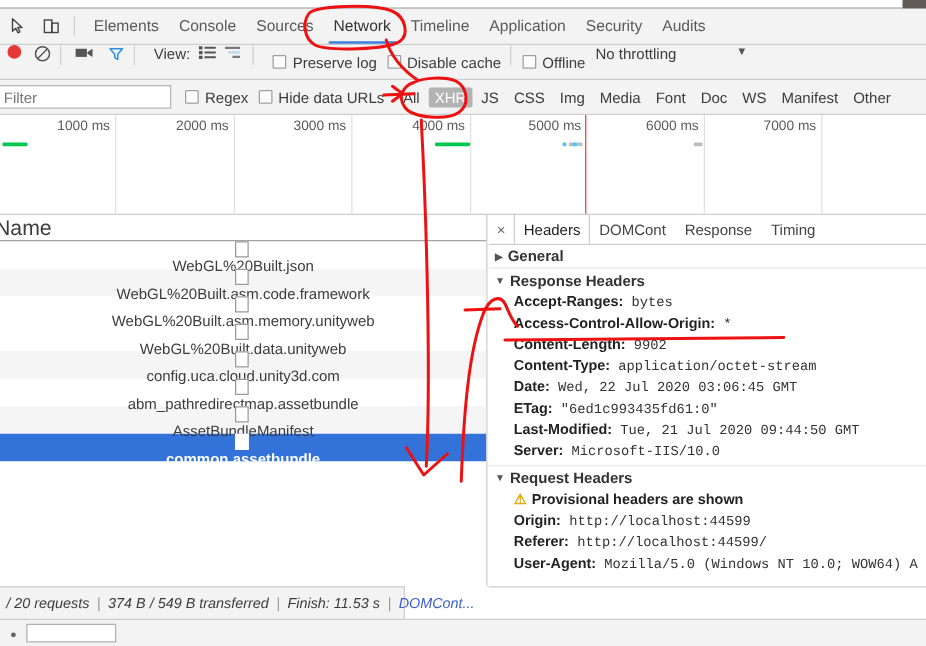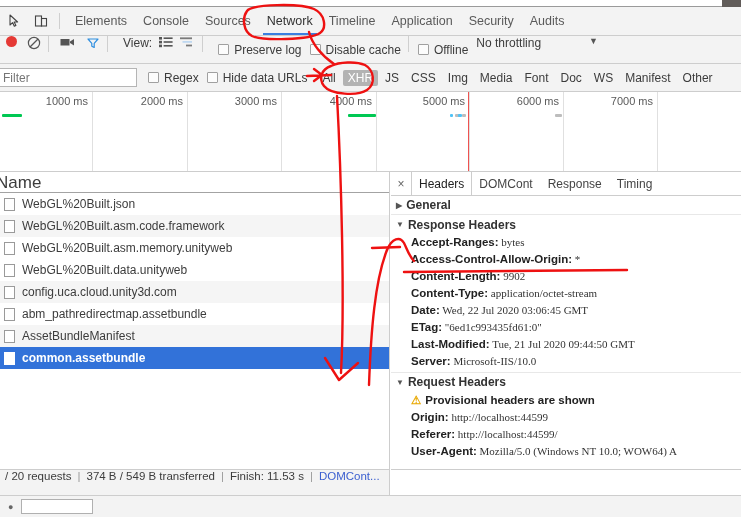--- a/index.html
+++ b/index.html
@@ -116,7 +116,7 @@
   .list-header span { margin-left:-4px; display:inline-block; padding-left:0; }
   .row {
     height:22px; display:flex; align-items:center;
-    font-size:12px; color:#3c3c3c; white-space:nowrap;
+    font-size:12px; color:#3c3c3c; white-space:nowrap;flex-direction:column;
   }
   .row.alt { background:#f5f5f5; }
   .row.selected { background:#3272d9; color:#fff; font-weight:bold; }

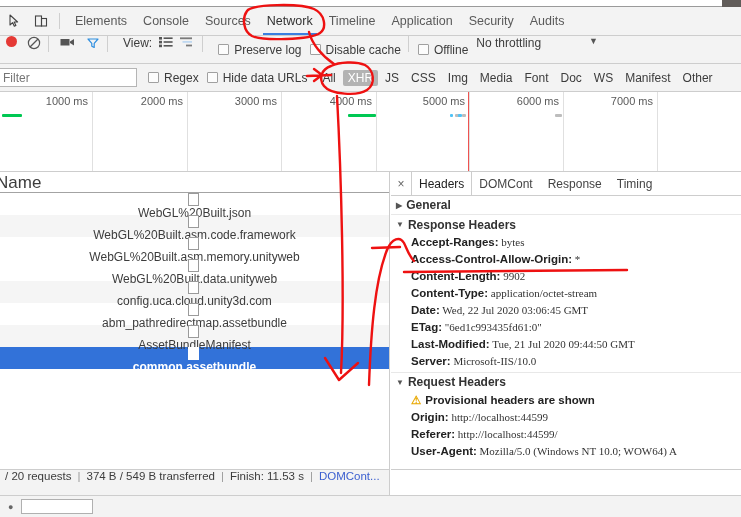--- a/index.html
+++ b/index.html
@@ -158,7 +158,7 @@
     white-space:nowrap; overflow:hidden;
   }
   .hdr-name { font-weight:bold; color:#222; font-family:"Liberation Sans", sans-serif; }
-  .hdr-val { color:#333; font-family:Liberation Serif, serif; font-size:11px;text-align:center; }
+  .hdr-val { color:#333; font-family:Liberation Mono, monospace; font-size:11px;text-align:center; }
   .warn-line {
     height:18px; line-height:18px; font-size:11.5px; padding-left:20px;
     font-weight:bold; color:#222; white-space:nowrap;

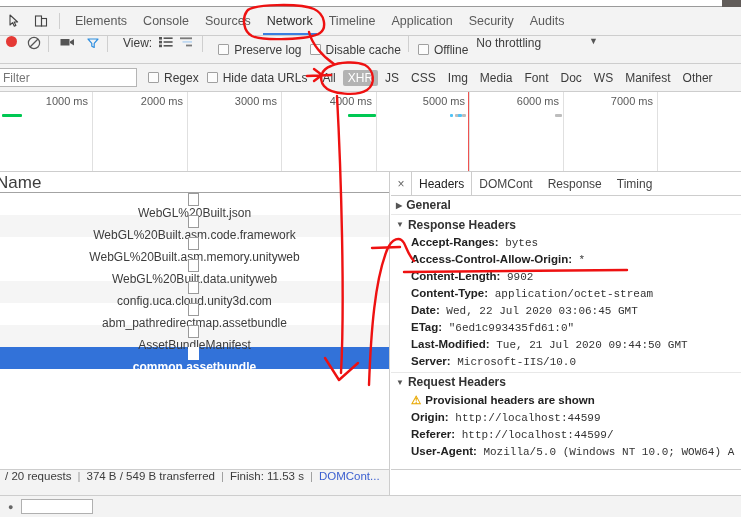--- a/index.html
+++ b/index.html
@@ -167,11 +167,12 @@
 
   
   .statusbar {
-    position:absolute; left:0; top:469px; width:390px; height:26px;
+    position:absolute; left:0; top:469px; width:324px; height:26px;
     border-top:1px solid #cdcdcd; border-right:1px solid #cdcdcd;
     background:#f3f3f3;
-    display:flex; align-items:flex-start; font-size:11.5px; color:#3c3c3c;
+    display:flex; align-items:center; font-size:11.5px; color:#3c3c3c;
     white-space:nowrap;
+    font-style:italic;
   }
   .statusbar .seg { margin-left:5px; }
   .statusbar .pipe { color:#9a9a9a; margin:0 6px; }

